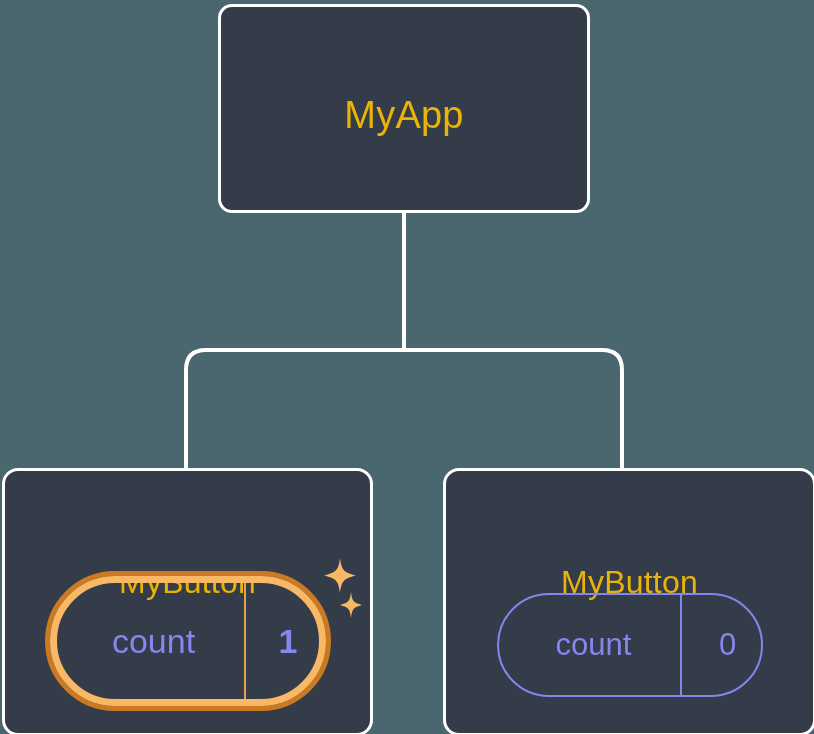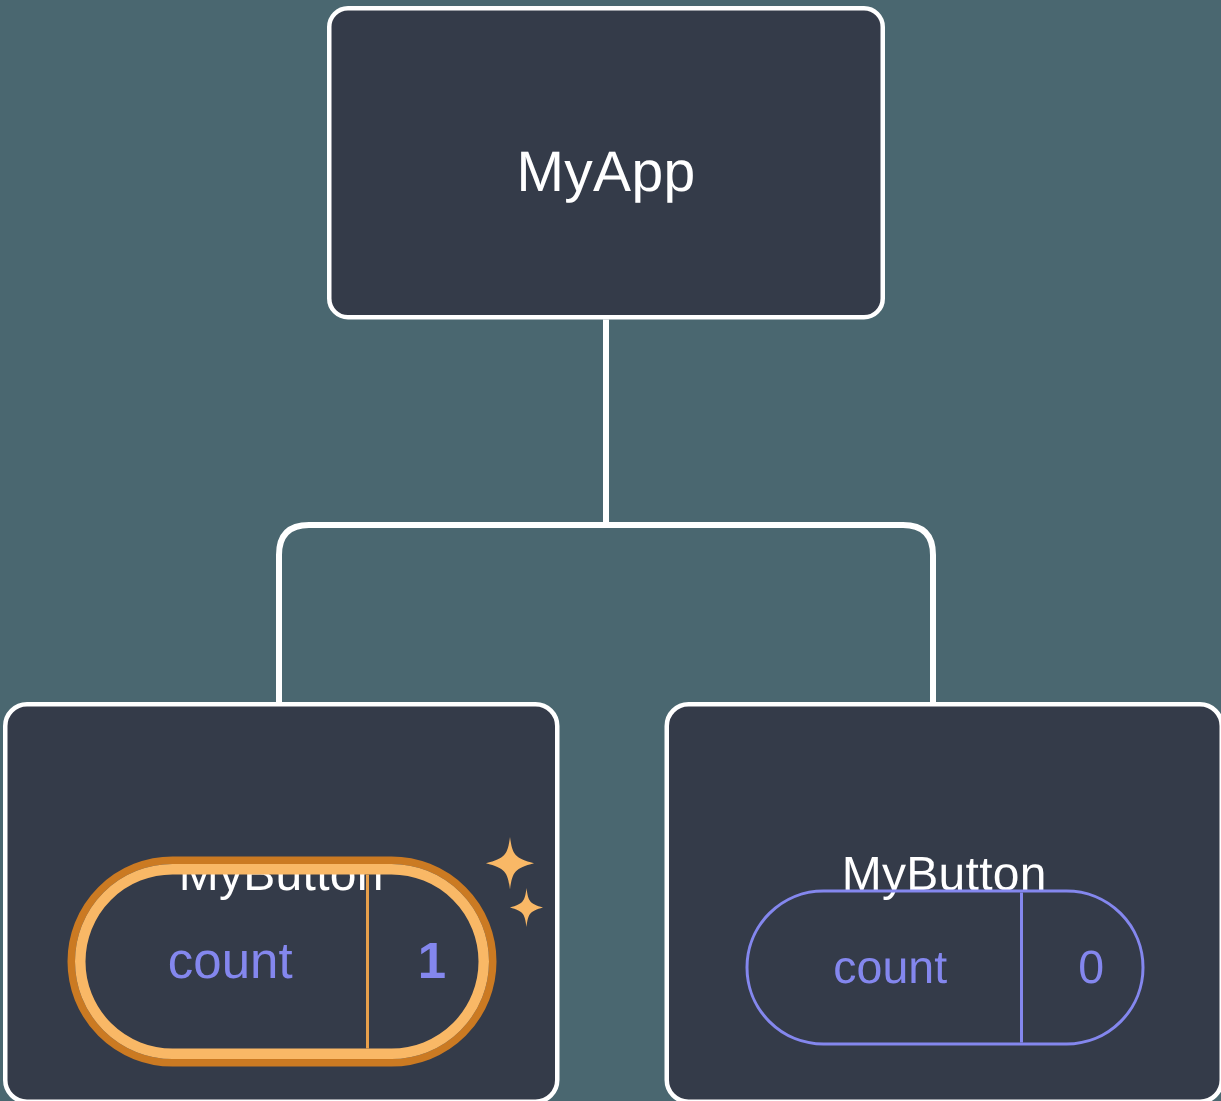--- a/index.html
+++ b/index.html
@@ -54,7 +54,7 @@
     left: 0;
     width: 100%;
     text-align: center;
-    color: #ffffff;
+    color: #eab308;
     font-weight: 400;
     letter-spacing: 0.2px;
     white-space: nowrap;

